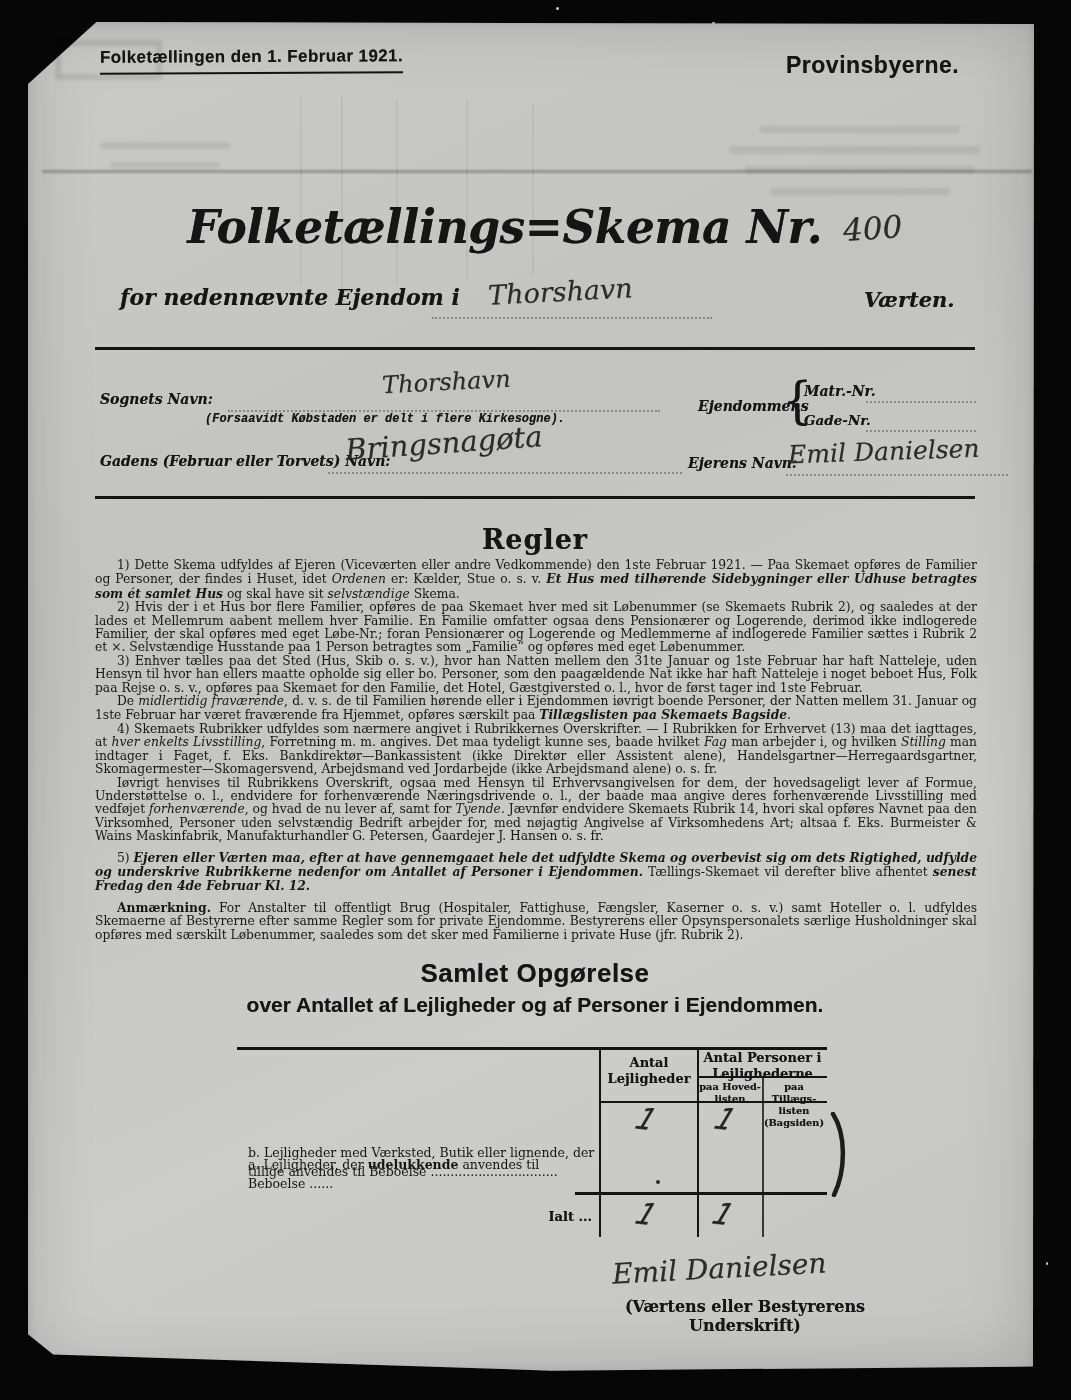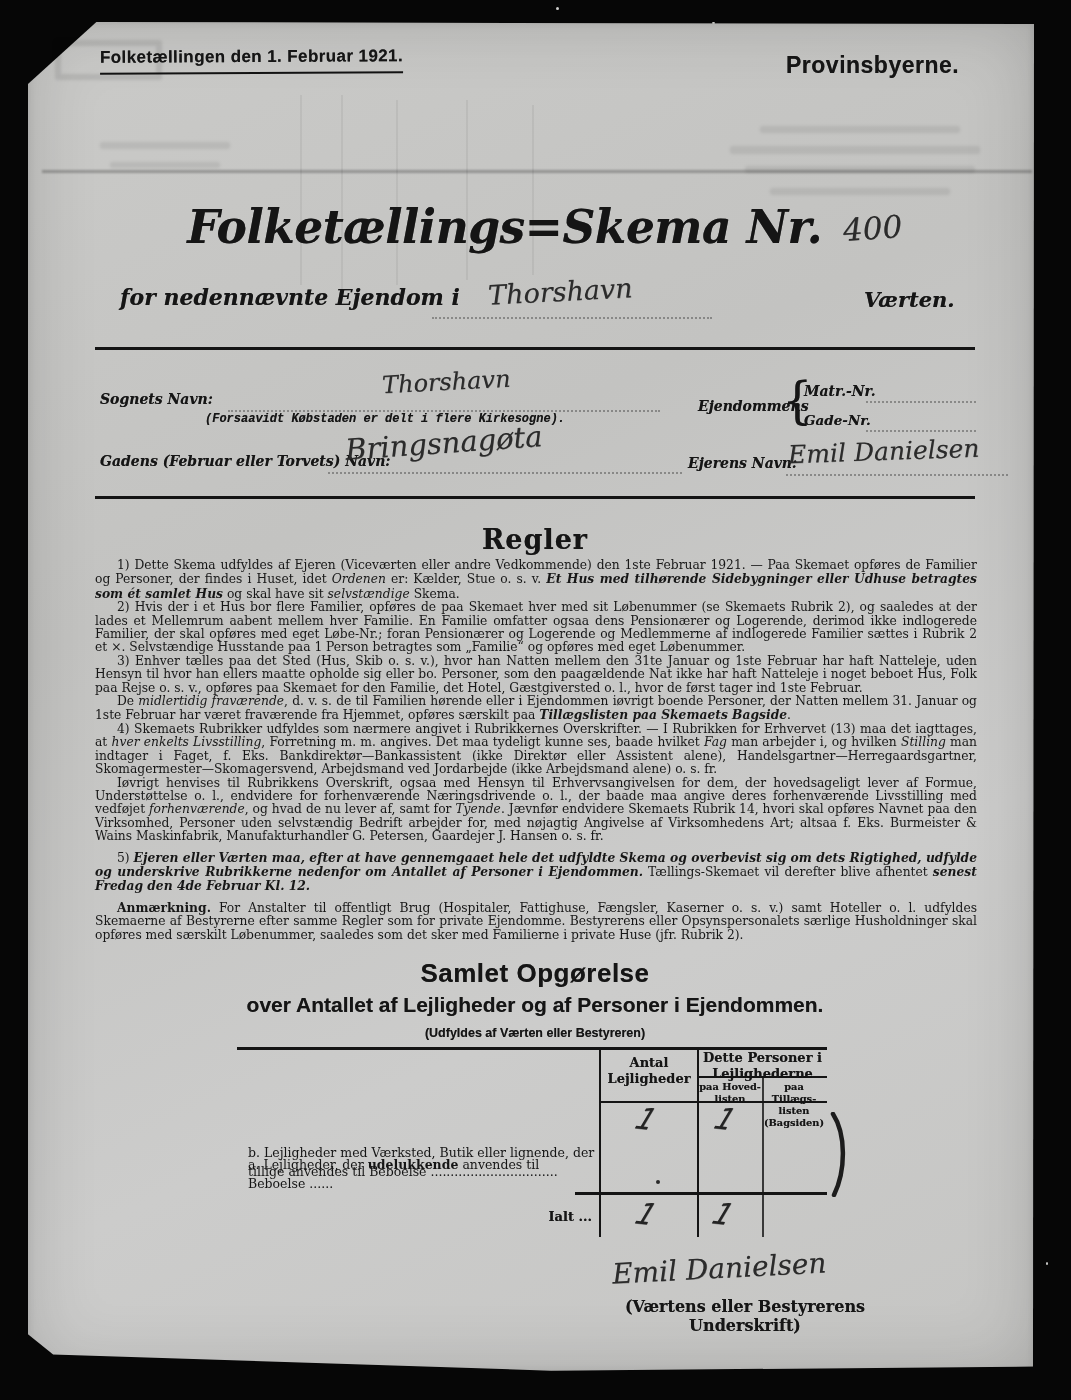--- a/index.html
+++ b/index.html
@@ -127,7 +127,6 @@
 
   <div class="abs sans ink sam-h1">Samlet Opgørelse</div>
   <div class="abs sans ink sam-h2">over Antallet af Lejligheder og af Personer i Ejendommen.</div>
-  <div class="abs sans ink sam-h3">(Udfyldes af Værten eller Bestyreren)</div>
 
   <div class="abs rule" style="left:237px;top:1047px;width:590px;height:3px;"></div>
   <div class="abs rule" style="left:698px;top:1076px;width:129px;height:1.5px;"></div>

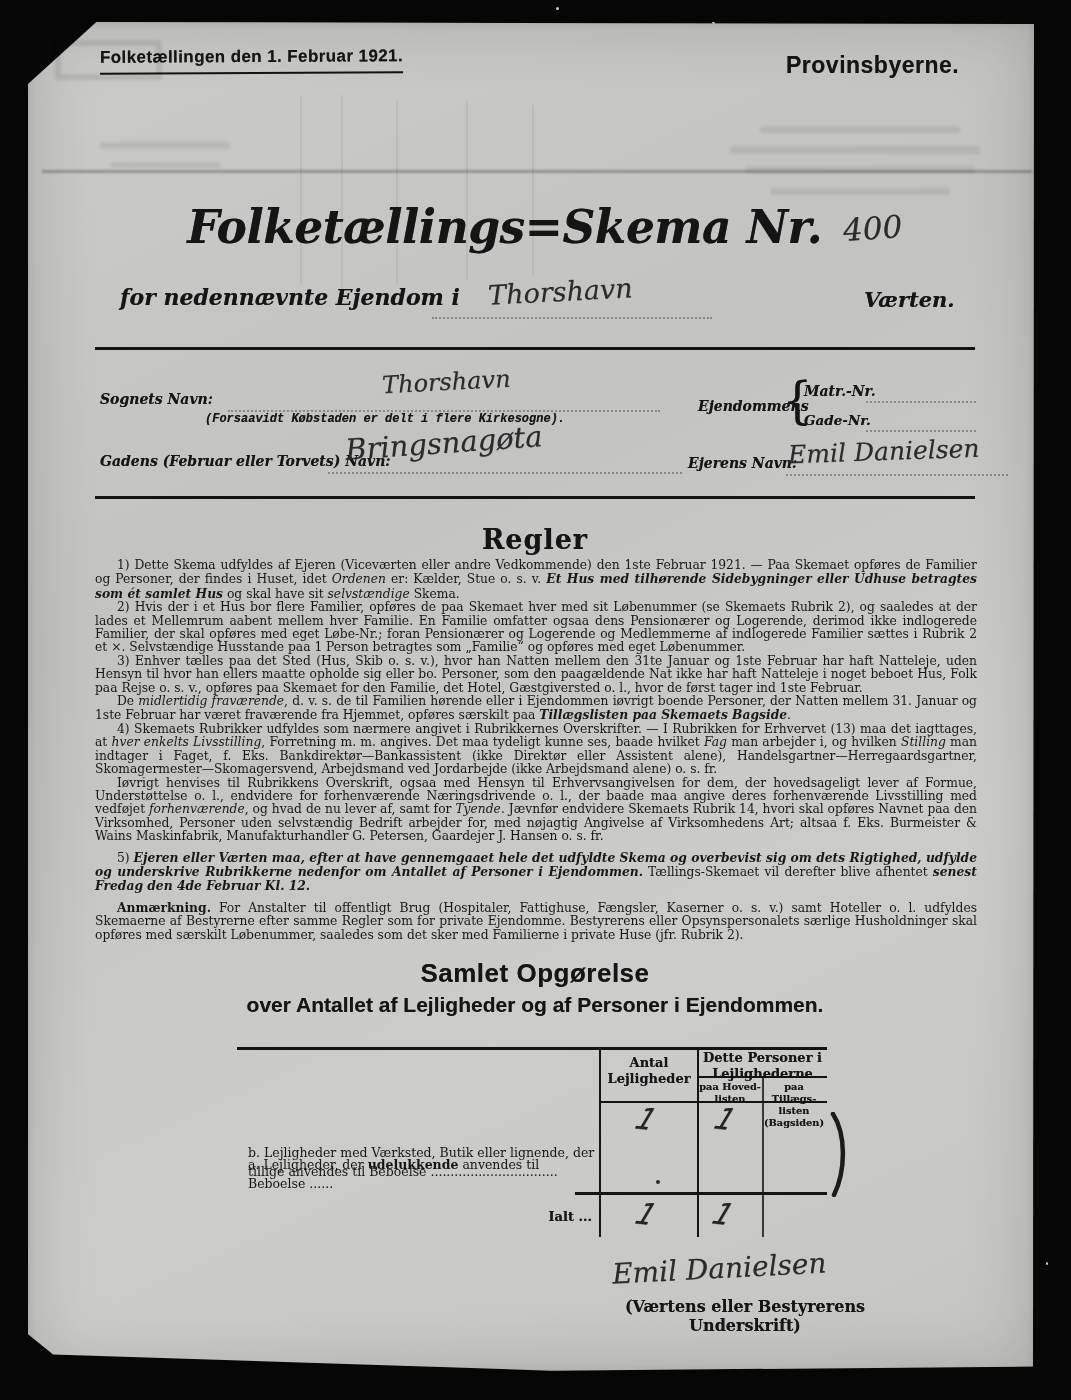--- a/index.html
+++ b/index.html
@@ -137,7 +137,7 @@
   <div class="abs rule" style="left:762px;top:1077px;width:1.5px;height:160px;background:rgba(20,20,20,.8);"></div>
 
   <div class="abs ink th" style="left:604px;top:1055px;width:90px;font-size:13px;">Antal Lejligheder</div>
-  <div class="abs ink th" style="left:700px;top:1050px;width:125px;font-size:13px;">Dette Personer i Lejlighederne</div>
+  <div class="abs ink th" style="left:700px;top:1050px;width:125px;font-size:13px;">Antal Personer i Lejlighederne</div>
   <div class="abs ink th" style="left:699px;top:1081px;width:62px;font-size:9.8px;">paa Hoved-listen</div>
   <div class="abs ink th" style="left:763px;top:1081px;width:62px;font-size:9.8px;">paa Tillægs-listen (Bagsiden)</div>
 

